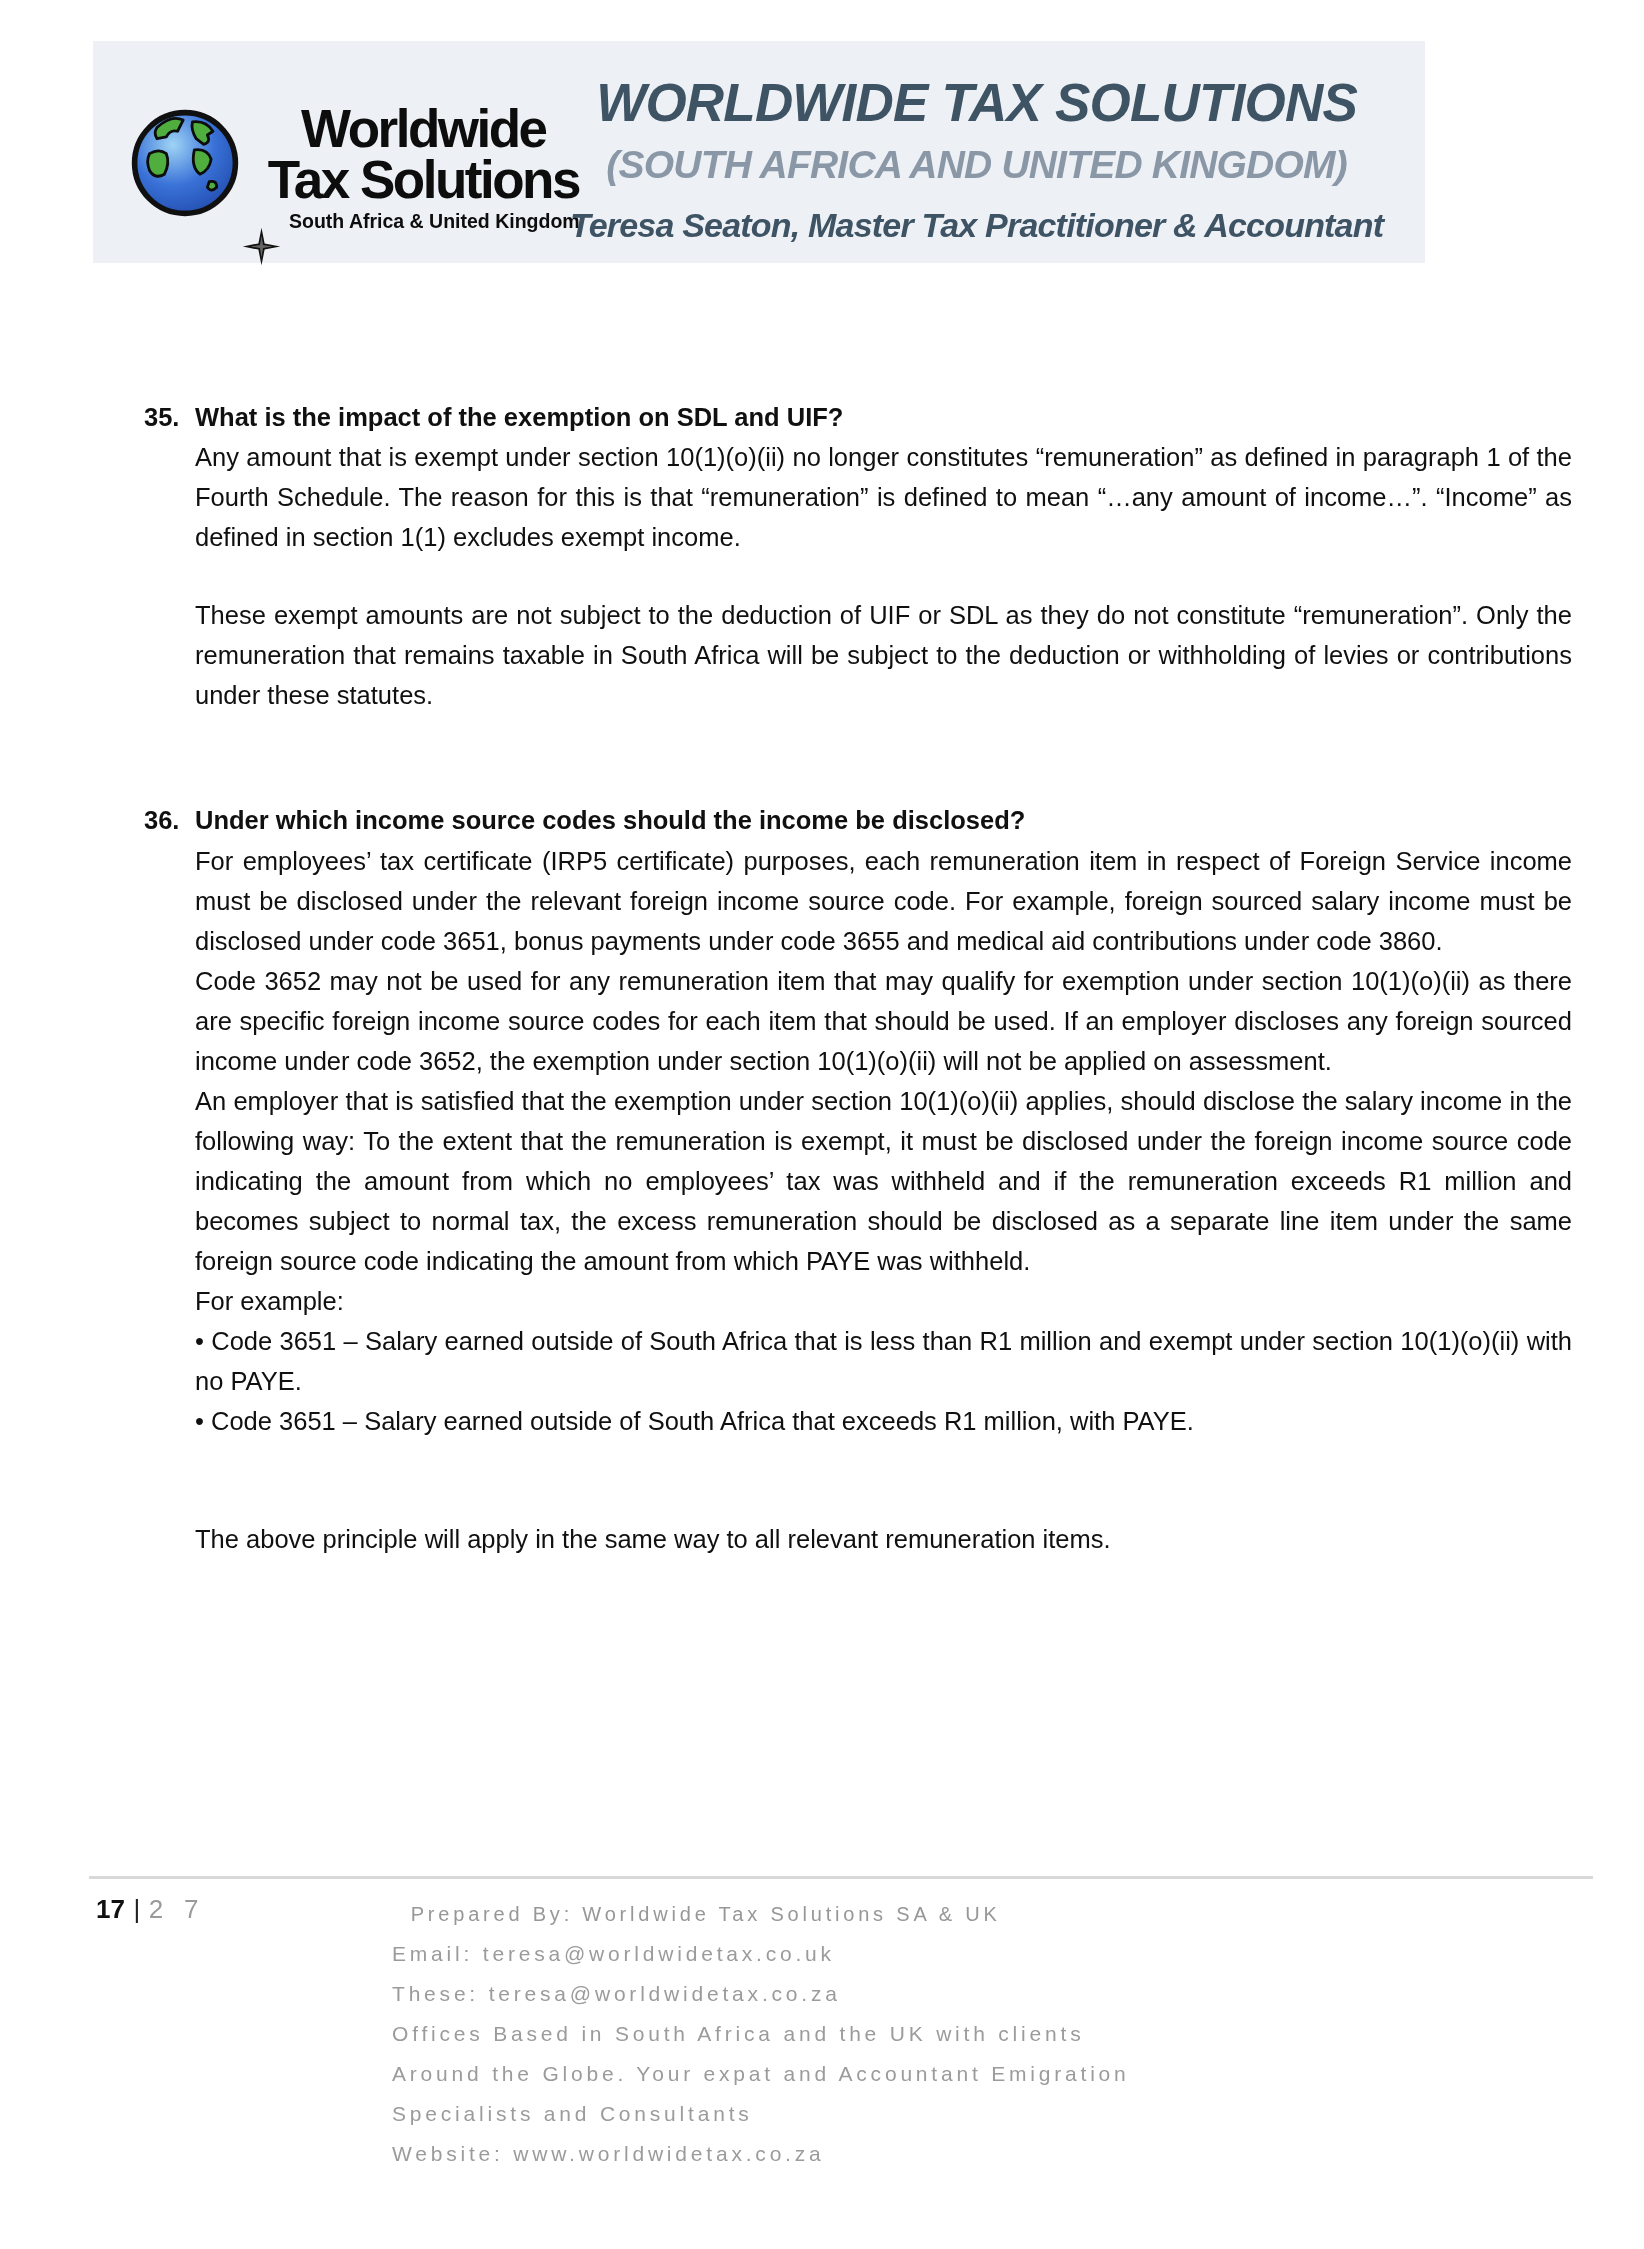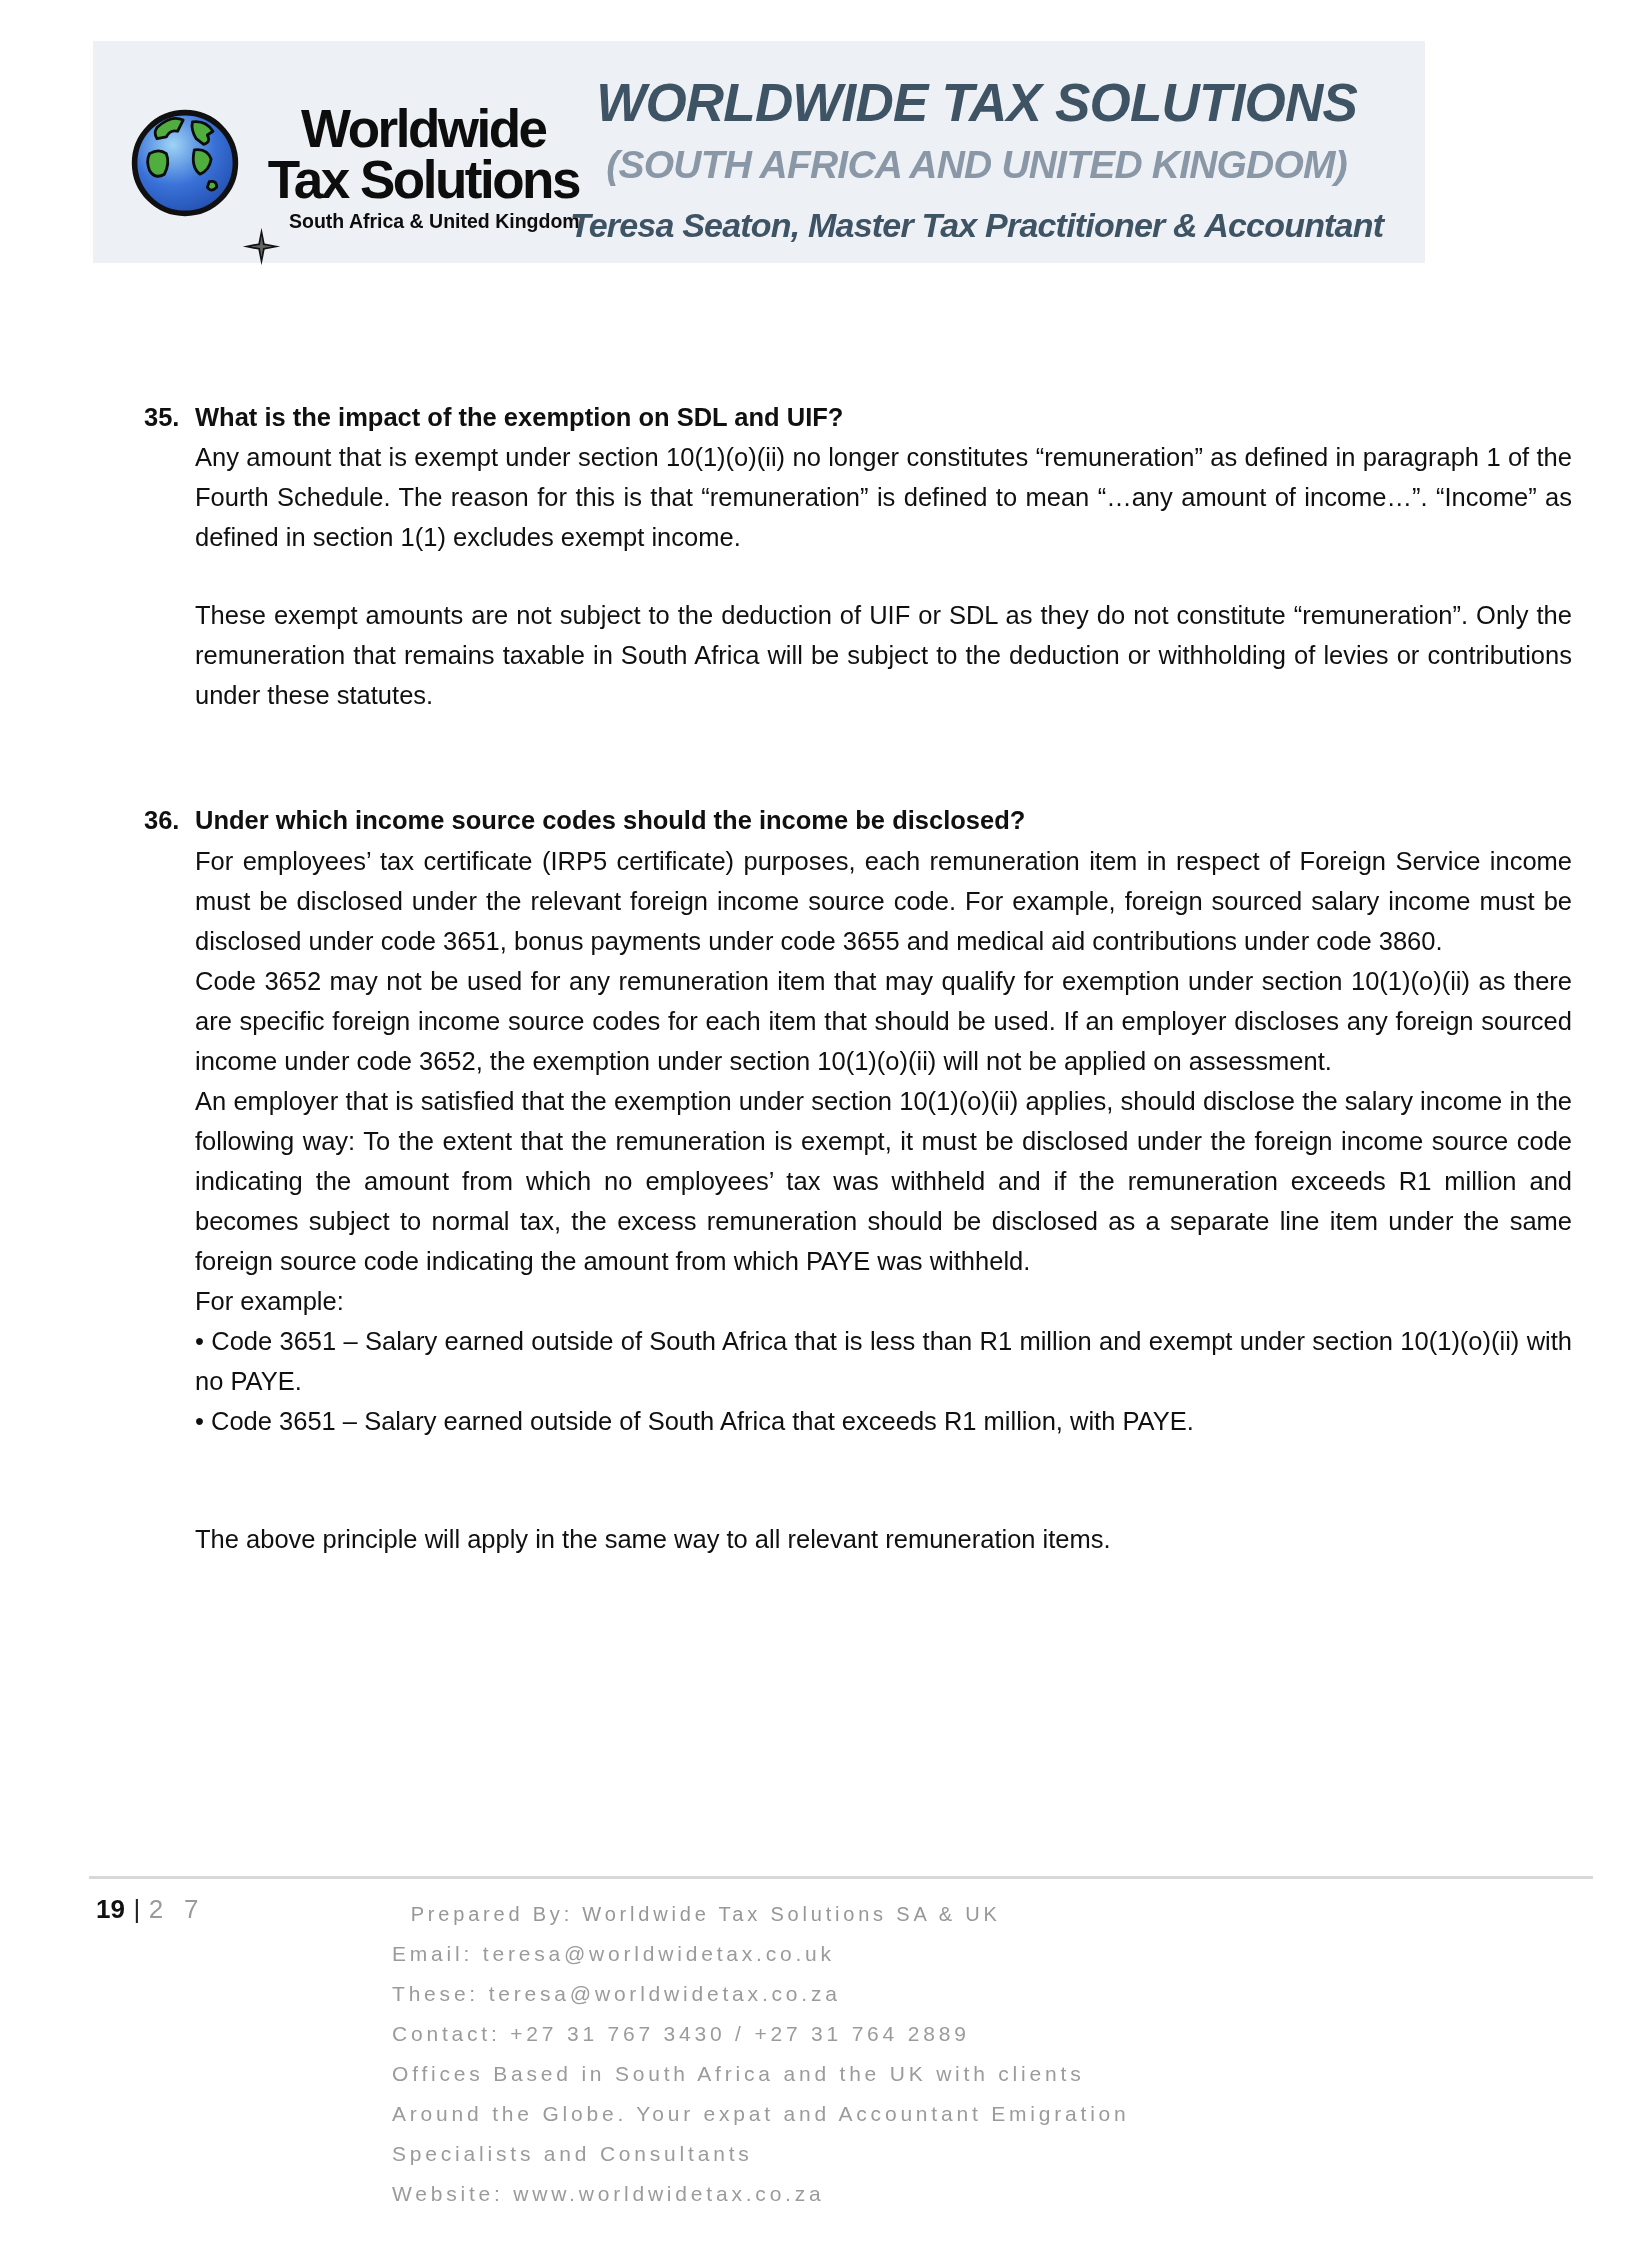--- a/index.html
+++ b/index.html
@@ -153,7 +153,7 @@
 <div class="footer-divider"></div>
 
 <div class="page-number">
-  <span class="page-current">19</span><span class="page-sep">|</span><span class="page-total">2 7</span>
+  <span class="page-current">17</span><span class="page-sep">|</span><span class="page-total">2 7</span>
 </div>
 
 <div class="footer-contact">

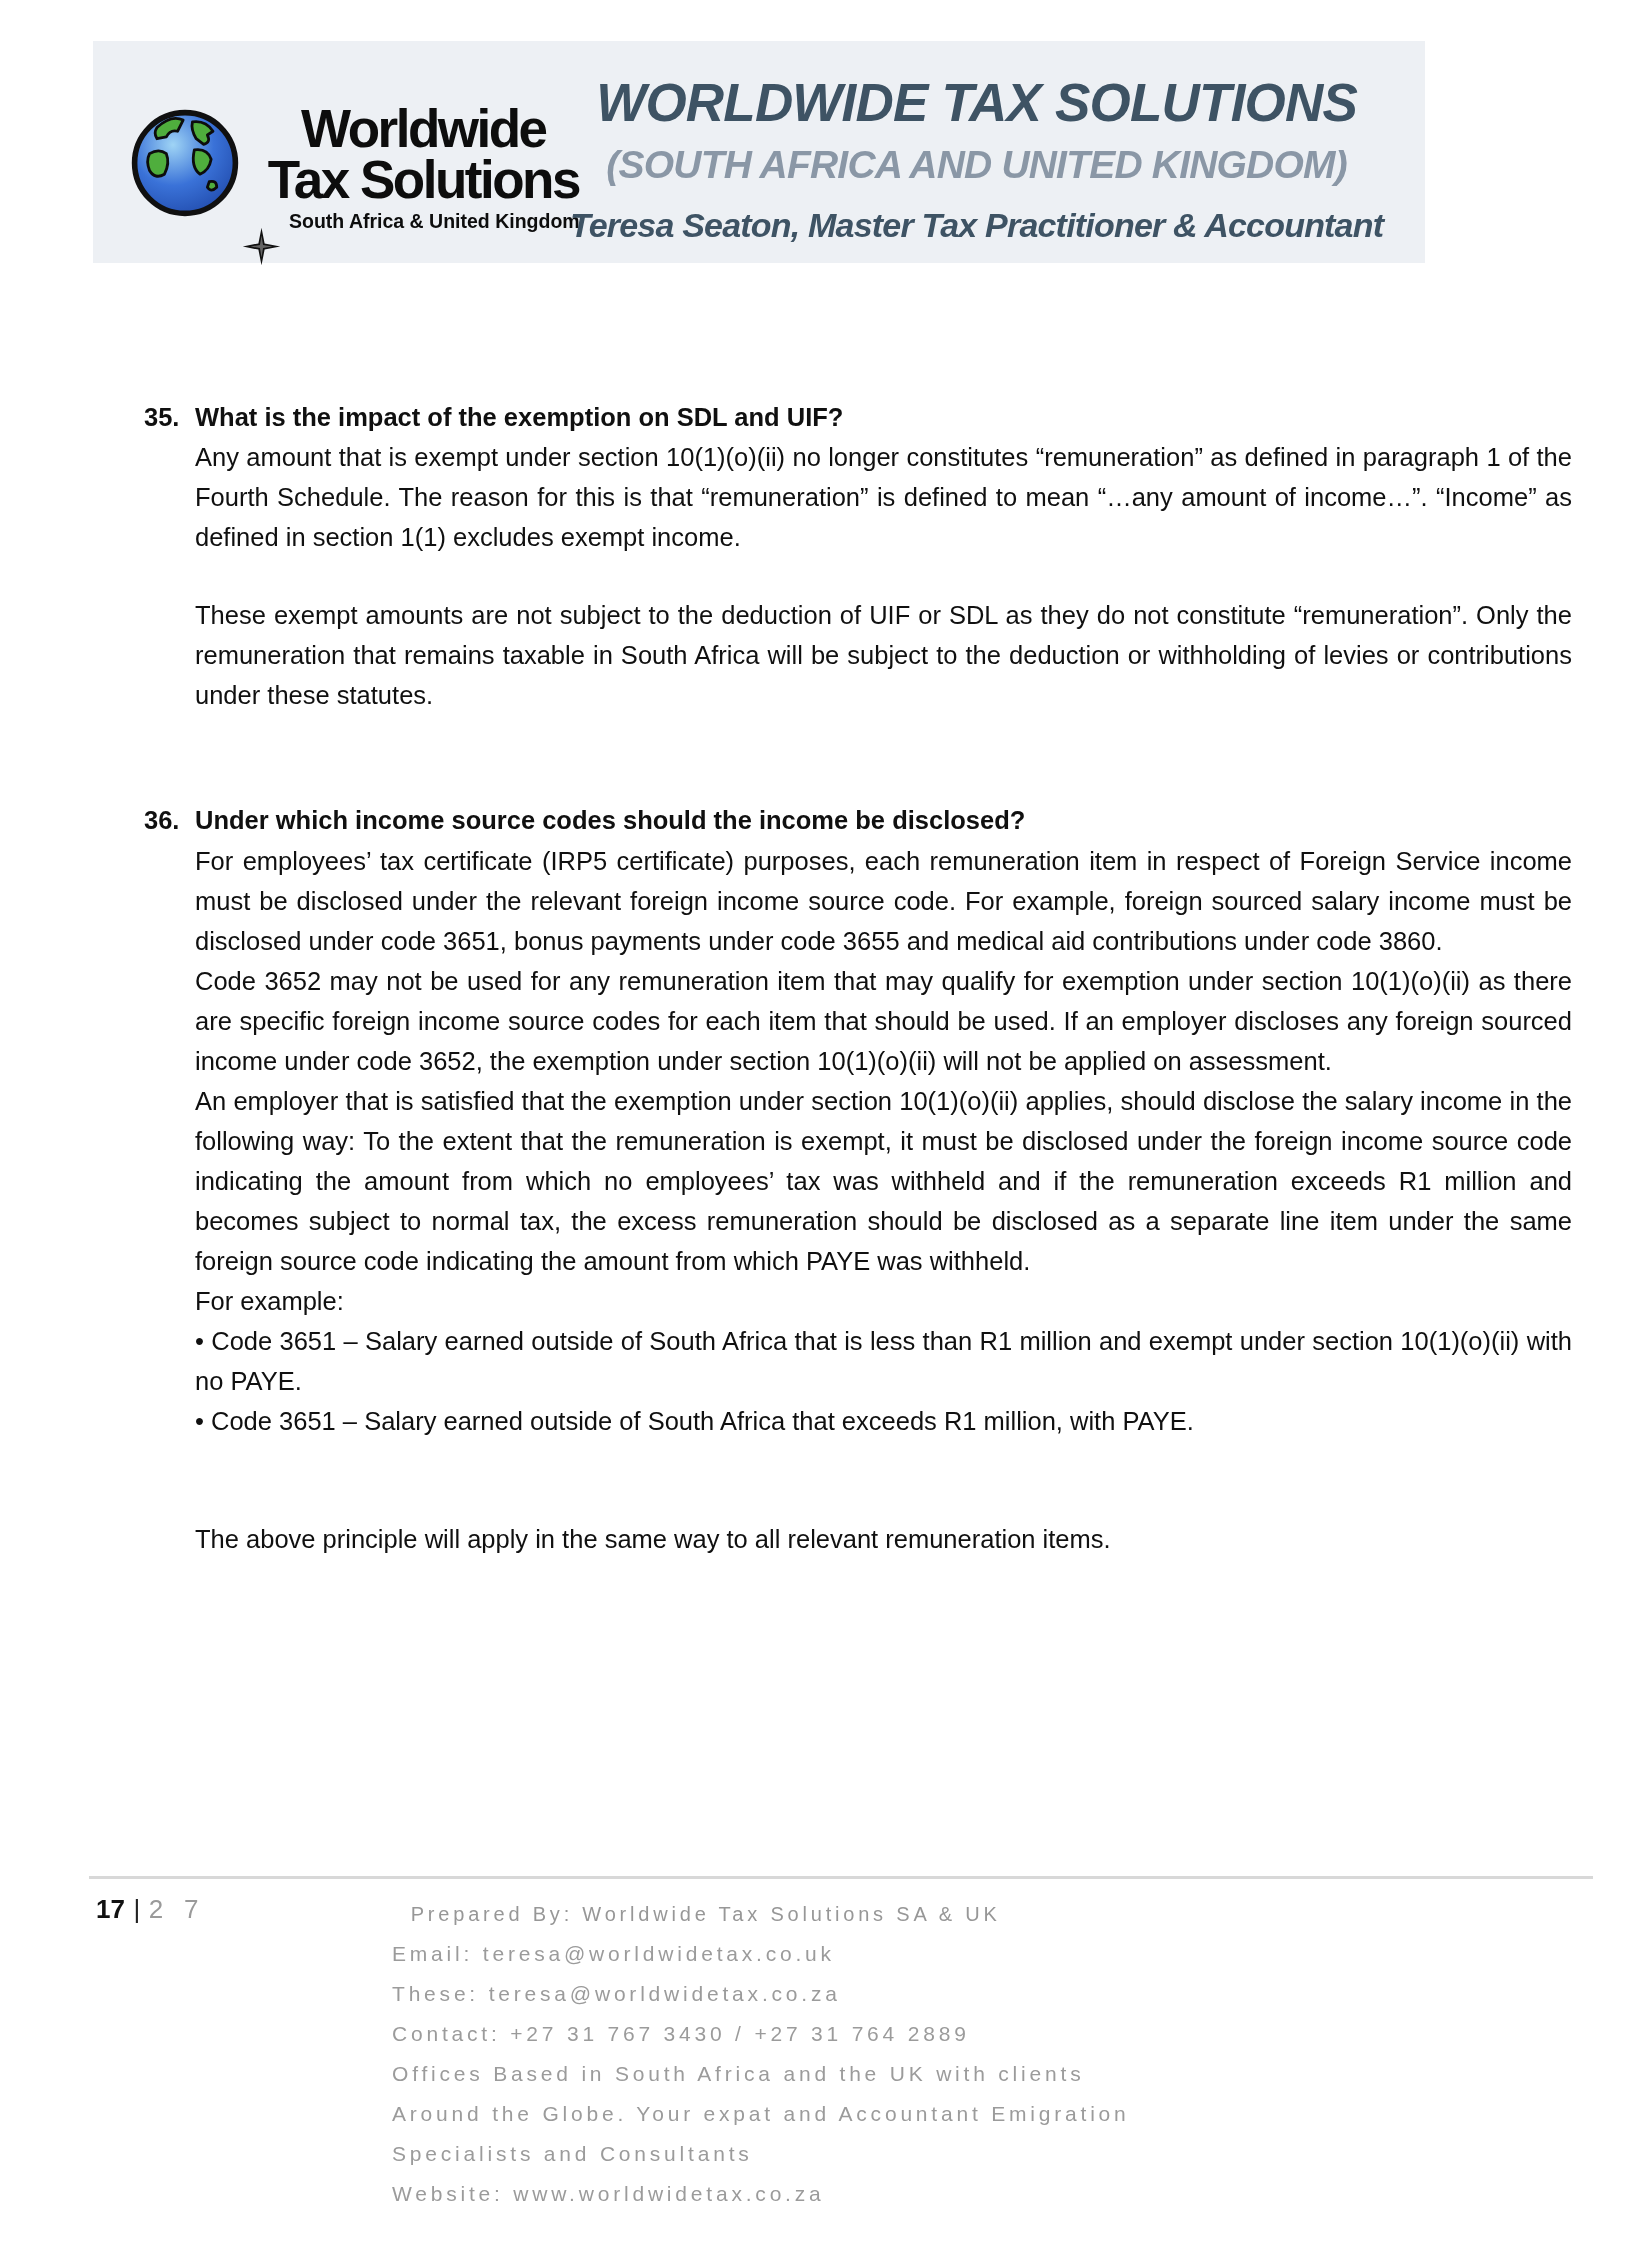--- a/index.html
+++ b/index.html
@@ -160,7 +160,6 @@
   <div class="contact-line prepared-by">Prepared By: Worldwide Tax Solutions SA &amp; UK</div>
   <div class="contact-line">Email: teresa@worldwidetax.co.uk</div>
   <div class="contact-line">These: teresa@worldwidetax.co.za</div>
-  <div class="contact-line">Contact: +27 31 767 3430 / +27 31 764 2889</div>
   <div class="contact-line">Offices Based in South Africa and the UK with clients</div>
   <div class="contact-line">Around the Globe. Your expat and Accountant Emigration</div>
   <div class="contact-line">Specialists and Consultants</div>

